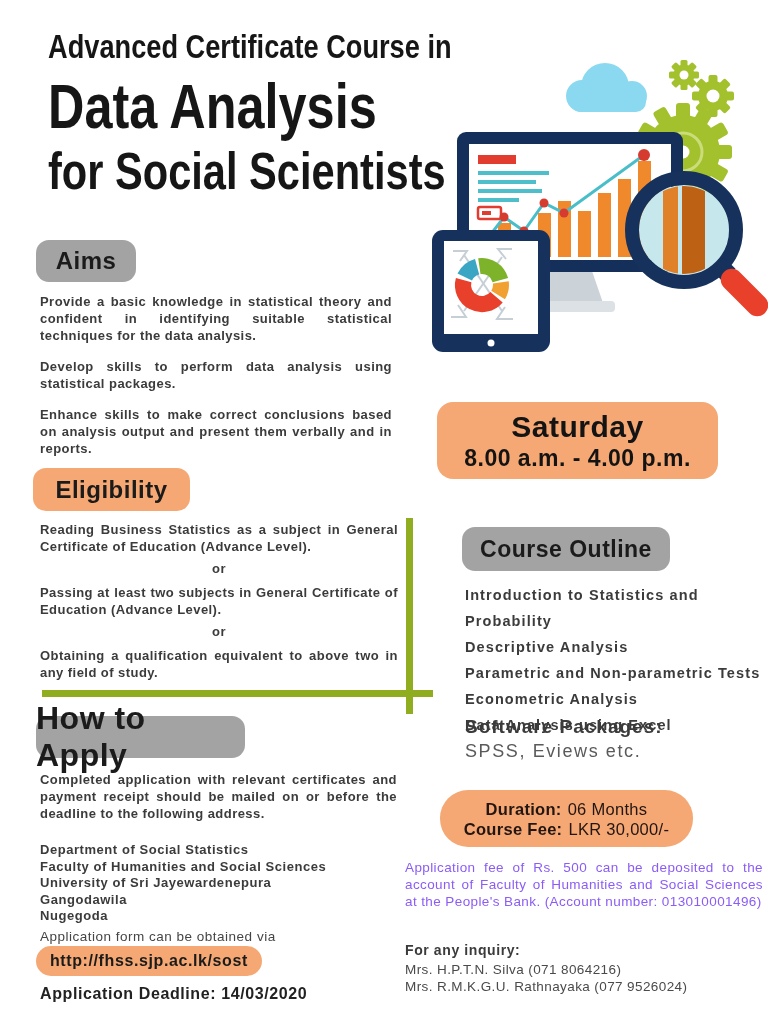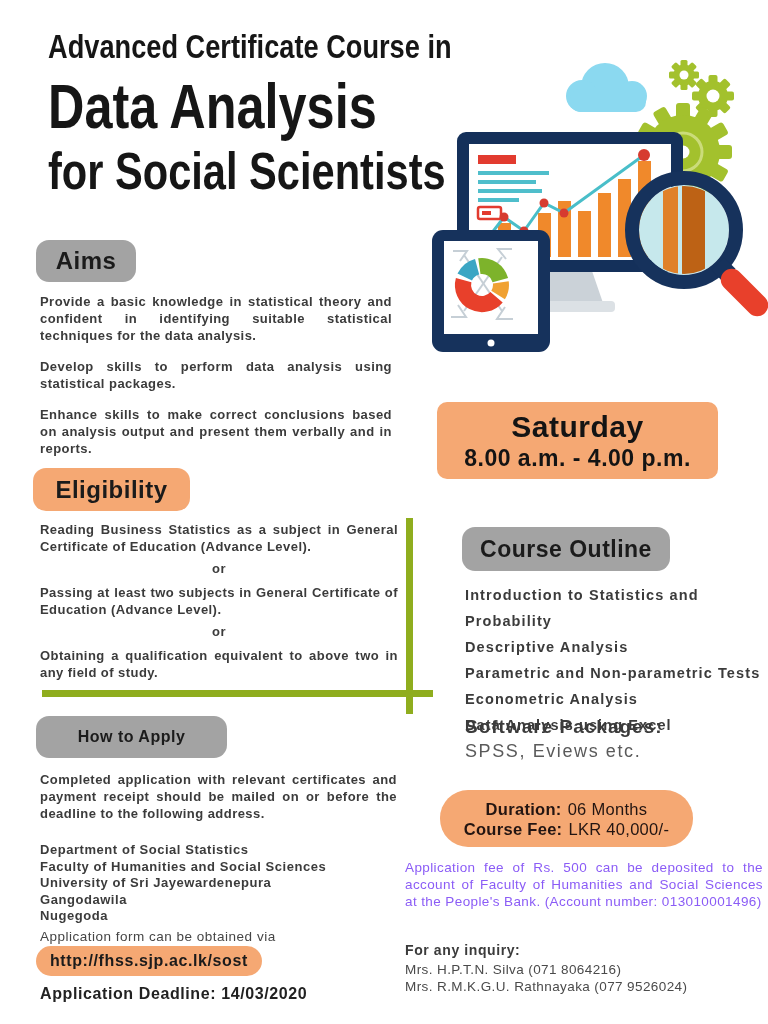--- a/index.html
+++ b/index.html
@@ -42,7 +42,7 @@
   .hline{position:absolute;left:42px;top:690px;width:391px;height:7px;background:#8fad1e;}
 
   
-  .saturday-box{position:absolute;left:437px;top:402px;width:281px;height:77px;border-radius:10px;
+  .saturday-box{position:absolute;left:437px;top:402px;width:281px;height:77px;border-radius:16px;
                 display:flex;flex-direction:column;align-items:center;justify-content:center;color:#141414;}
   .saturday-box .day{font-size:30px;font-weight:bold;letter-spacing:0.5px;line-height:34px;}
   .saturday-box .time{font-size:23px;font-weight:bold;letter-spacing:0.5px;line-height:28px;}

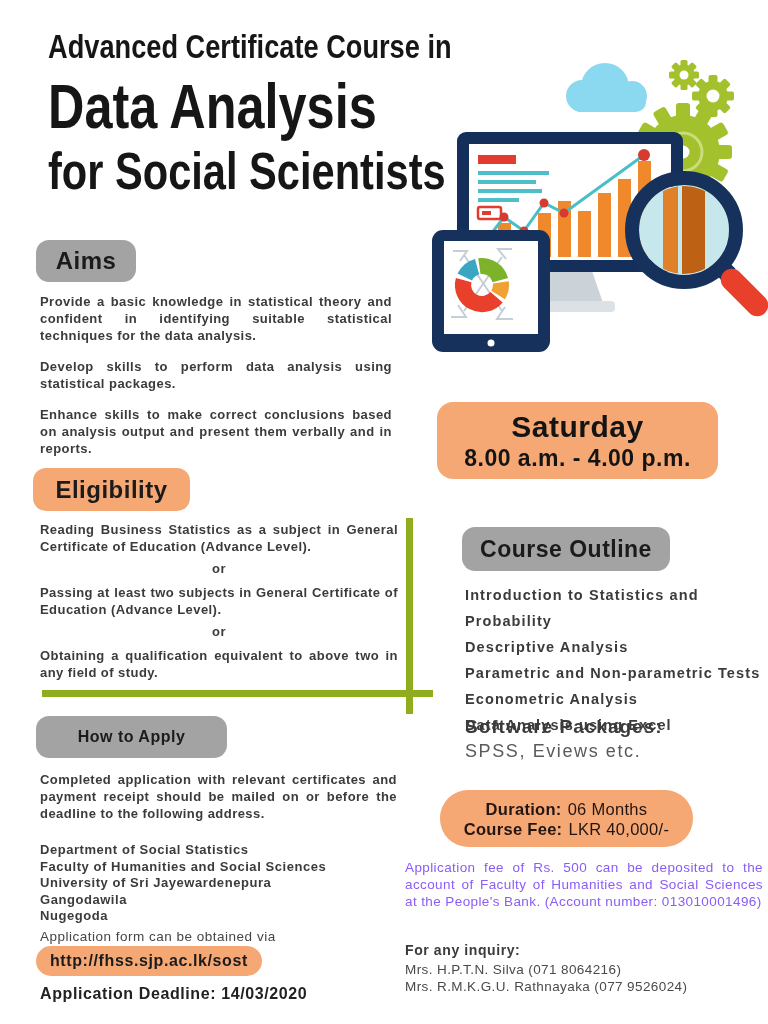--- a/index.html
+++ b/index.html
@@ -21,7 +21,7 @@
   .orangebg{background:#f5a873;}
   .aims-pill{left:36px;top:240px;width:100px;height:42px;font-size:24px;}
   .elig-pill{left:33px;top:468px;width:157px;height:43px;font-size:24px;}
-  .apply-pill{left:36px;top:716px;width:191px;height:42px;font-size:16px;}
+  .apply-pill{left:36px;top:716px;width:209px;height:42px;font-size:32px;}
   .outline-pill{left:462px;top:527px;width:208px;height:44px;font-size:23px;}
 
   

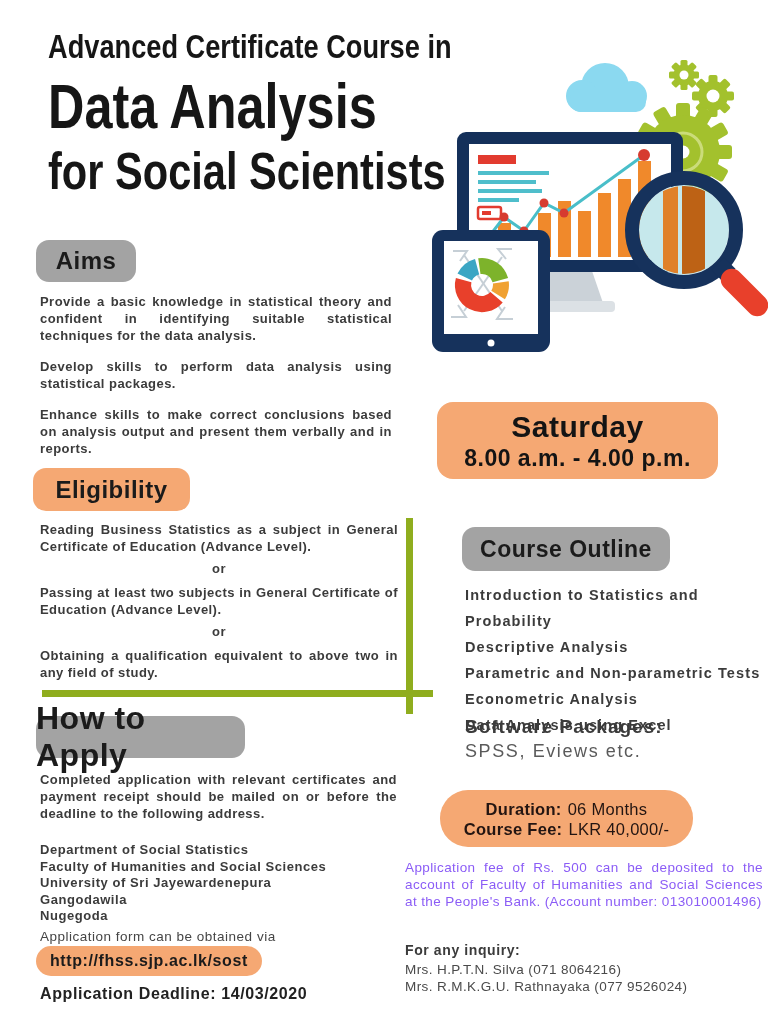--- a/index.html
+++ b/index.html
@@ -289,7 +289,7 @@
       <span class="lbl">Duration:</span><span>06 Months</span>
     </div>
     <div>
-      <span class="lbl">Course Fee:</span><span>LKR 40,000/-</span>
+      <span class="lbl">Course Fee:</span><span>LKR 30,000/-</span>
     </div>
   </div>
 

